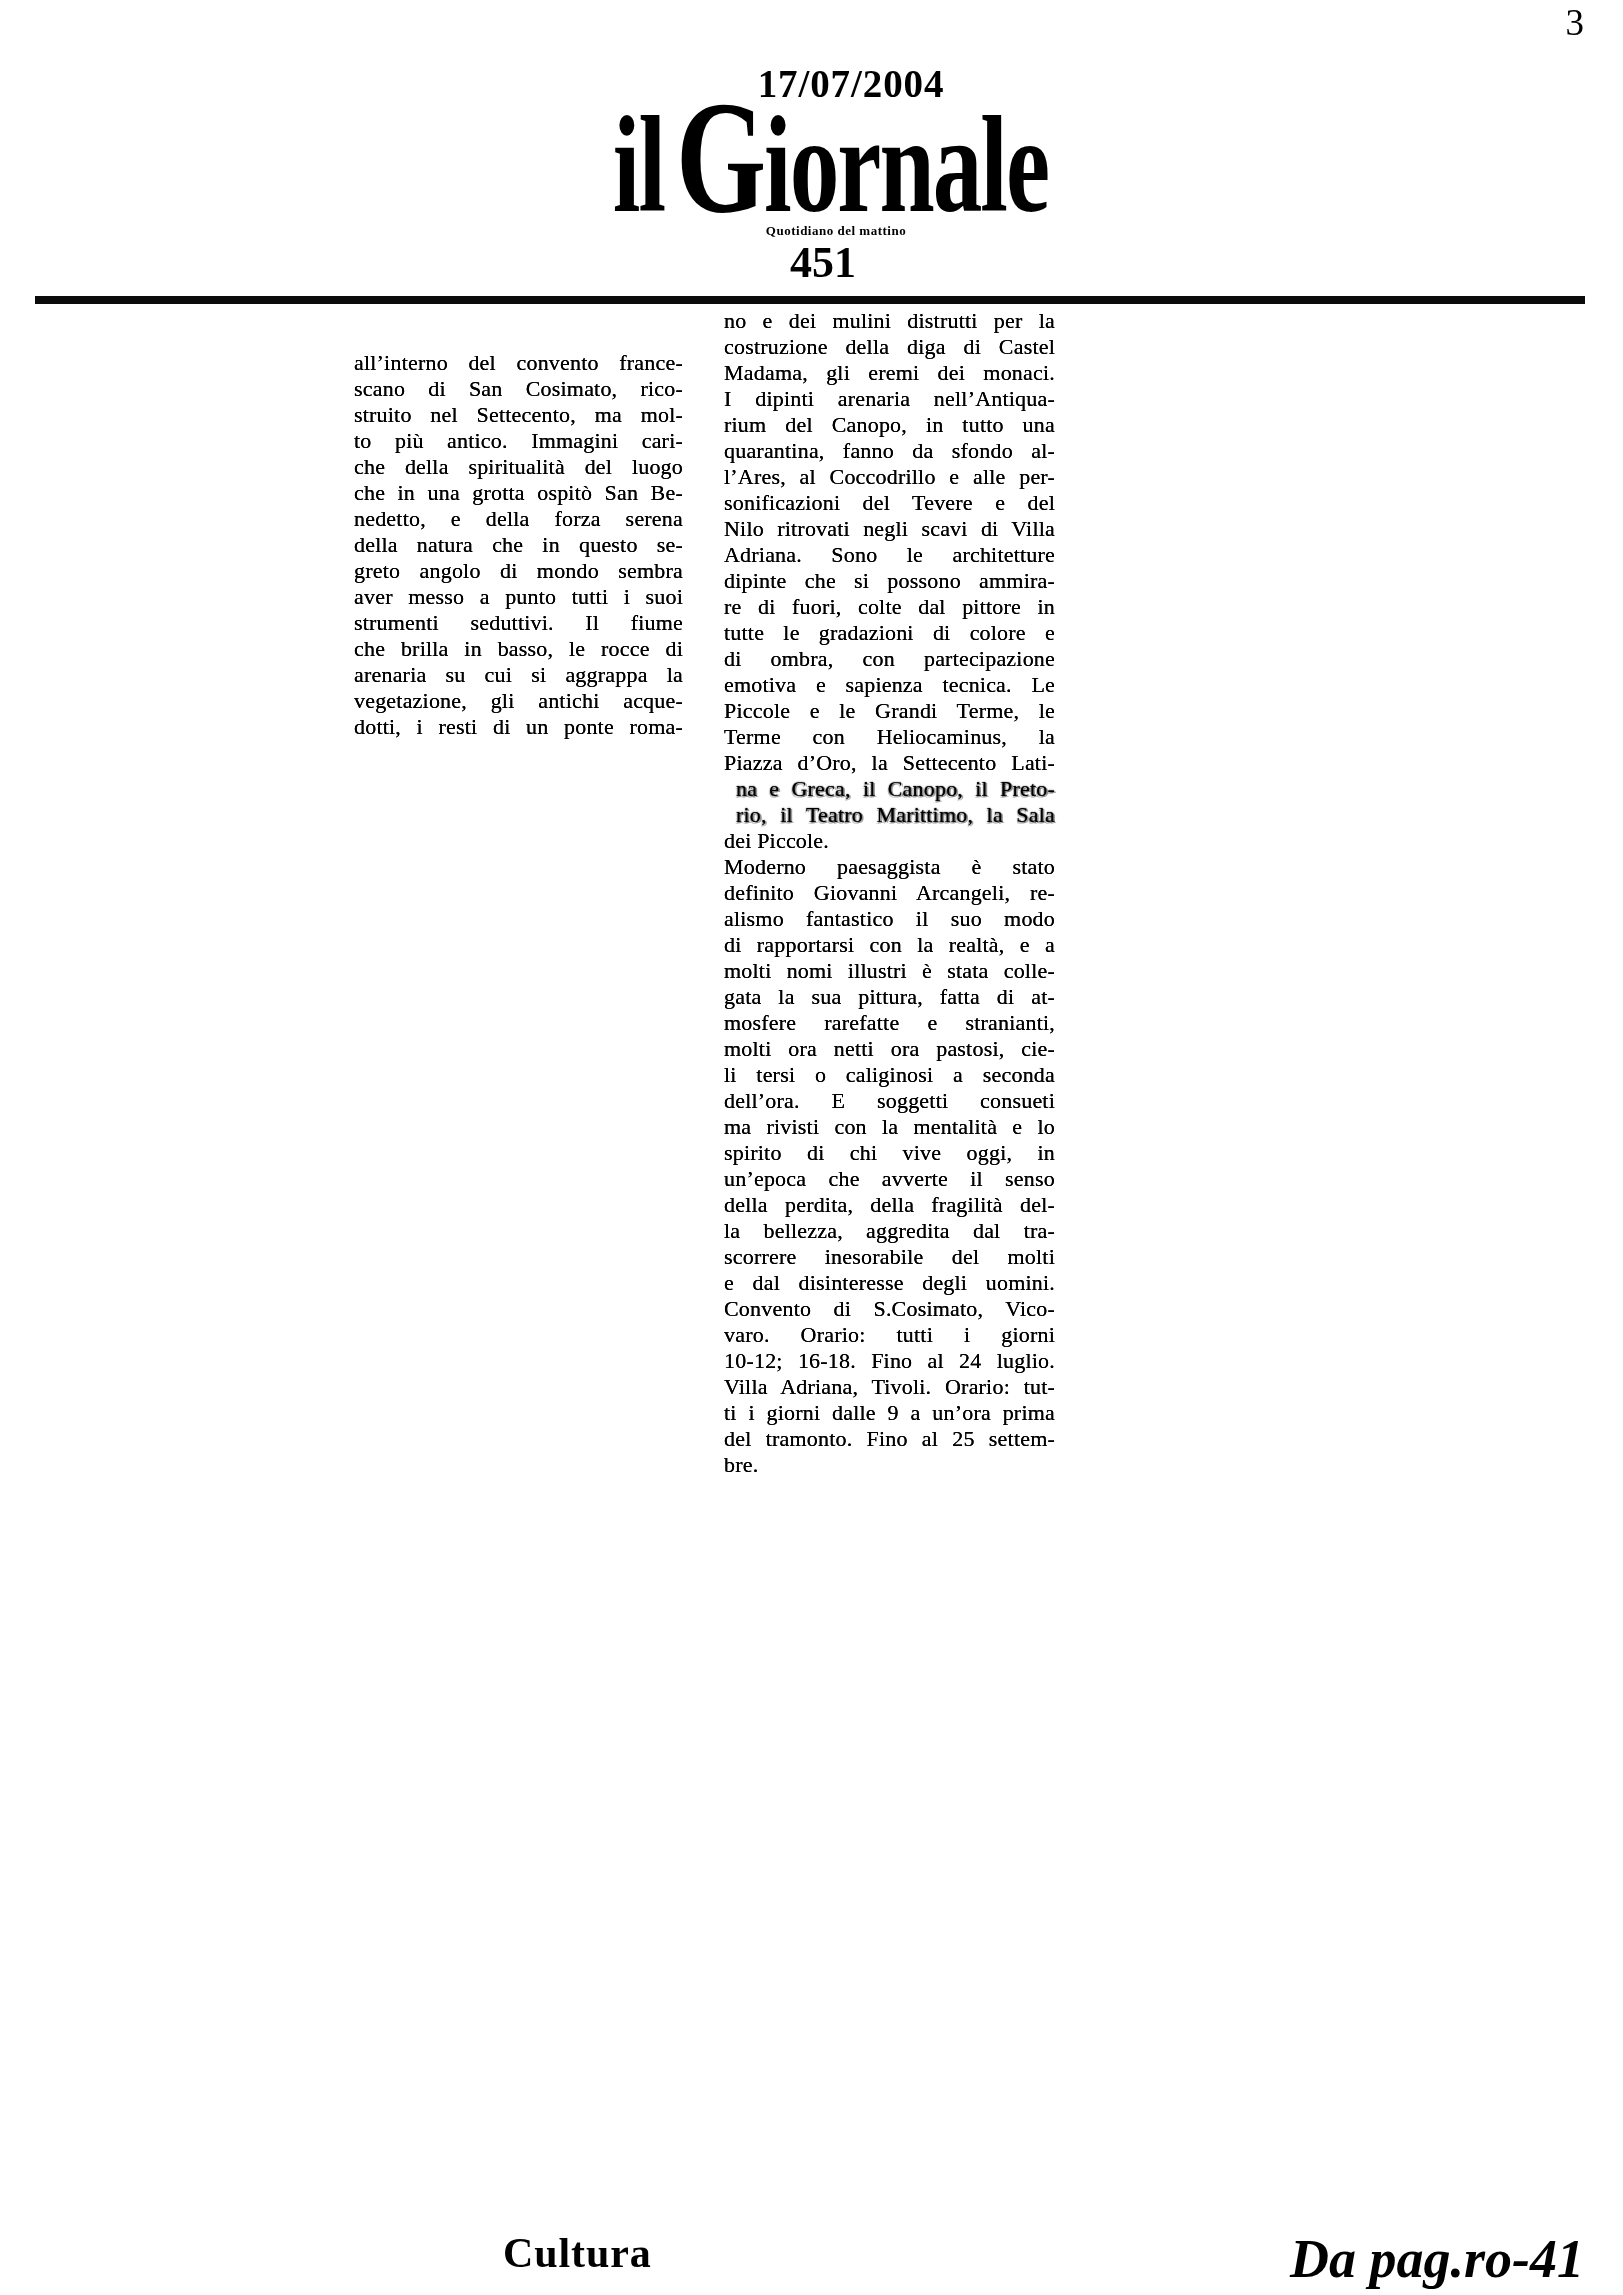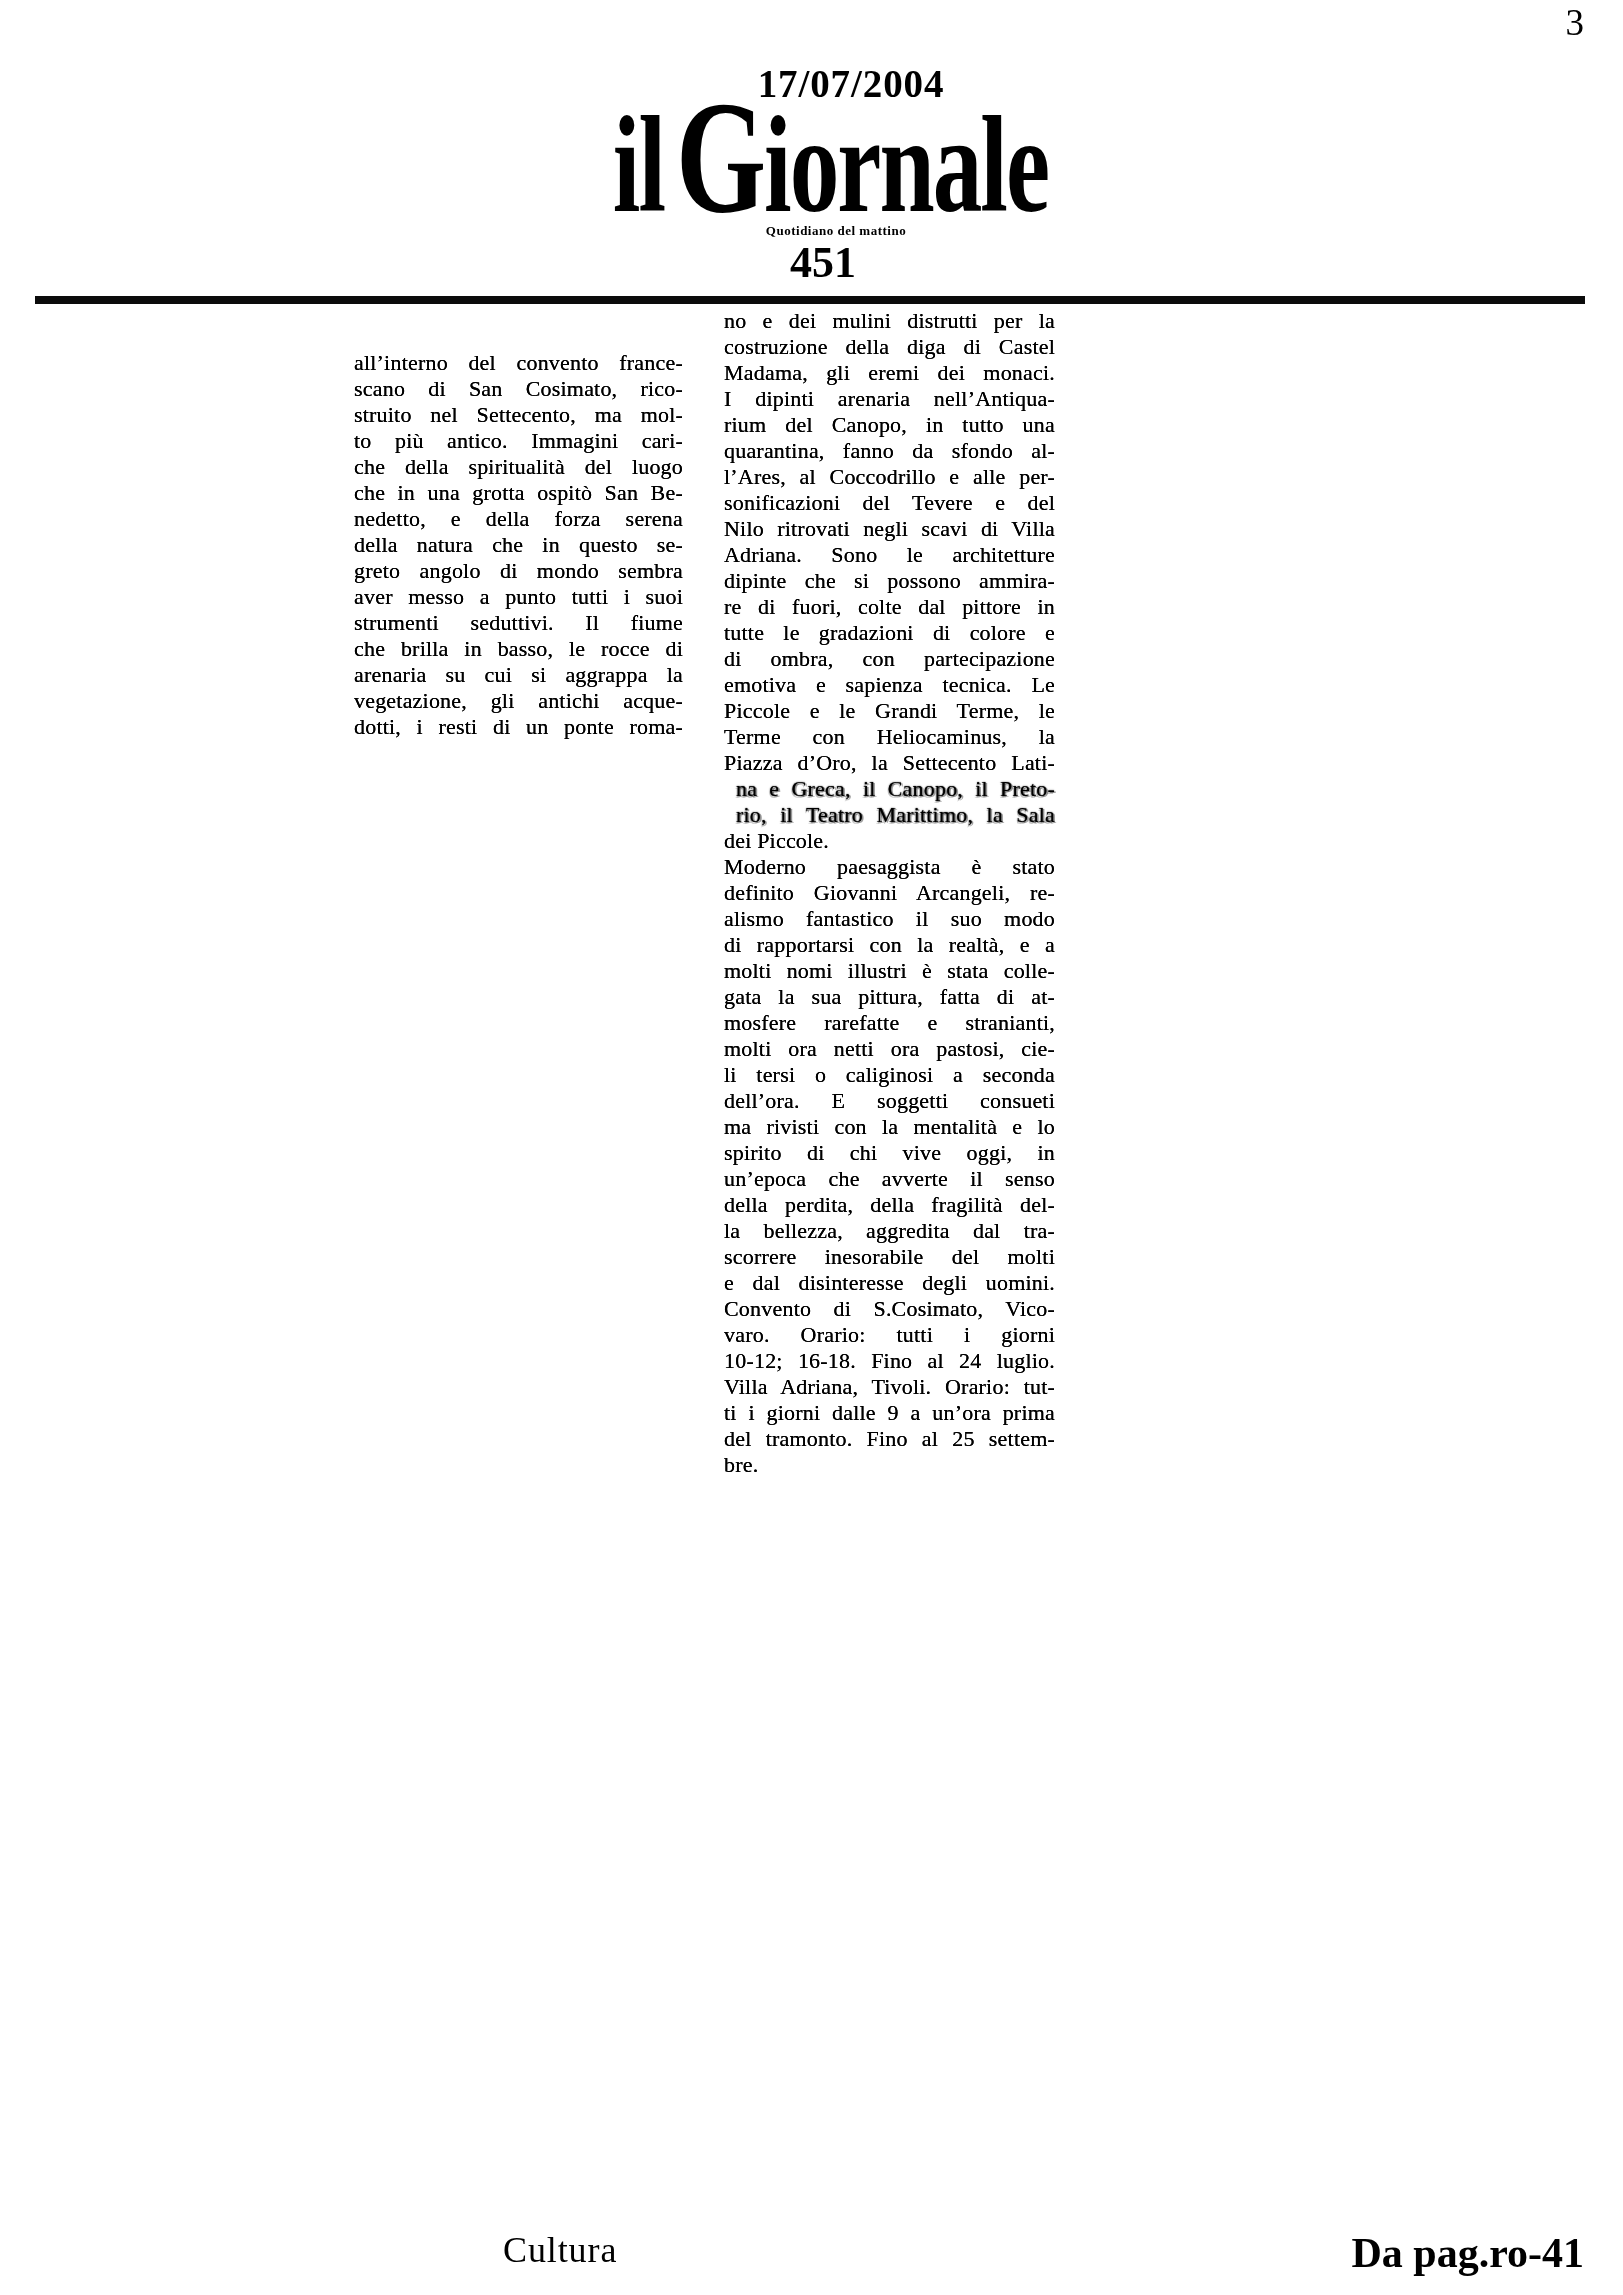--- a/index.html
+++ b/index.html
@@ -120,8 +120,8 @@
     position: absolute;
     top: 2232px;
     left: 503px;
-    font-size: 36px;
-    font-weight: normal;
+    font-size: 42px;
+    font-weight: bold;
     letter-spacing: 0.9px;
     line-height: 1;
   }

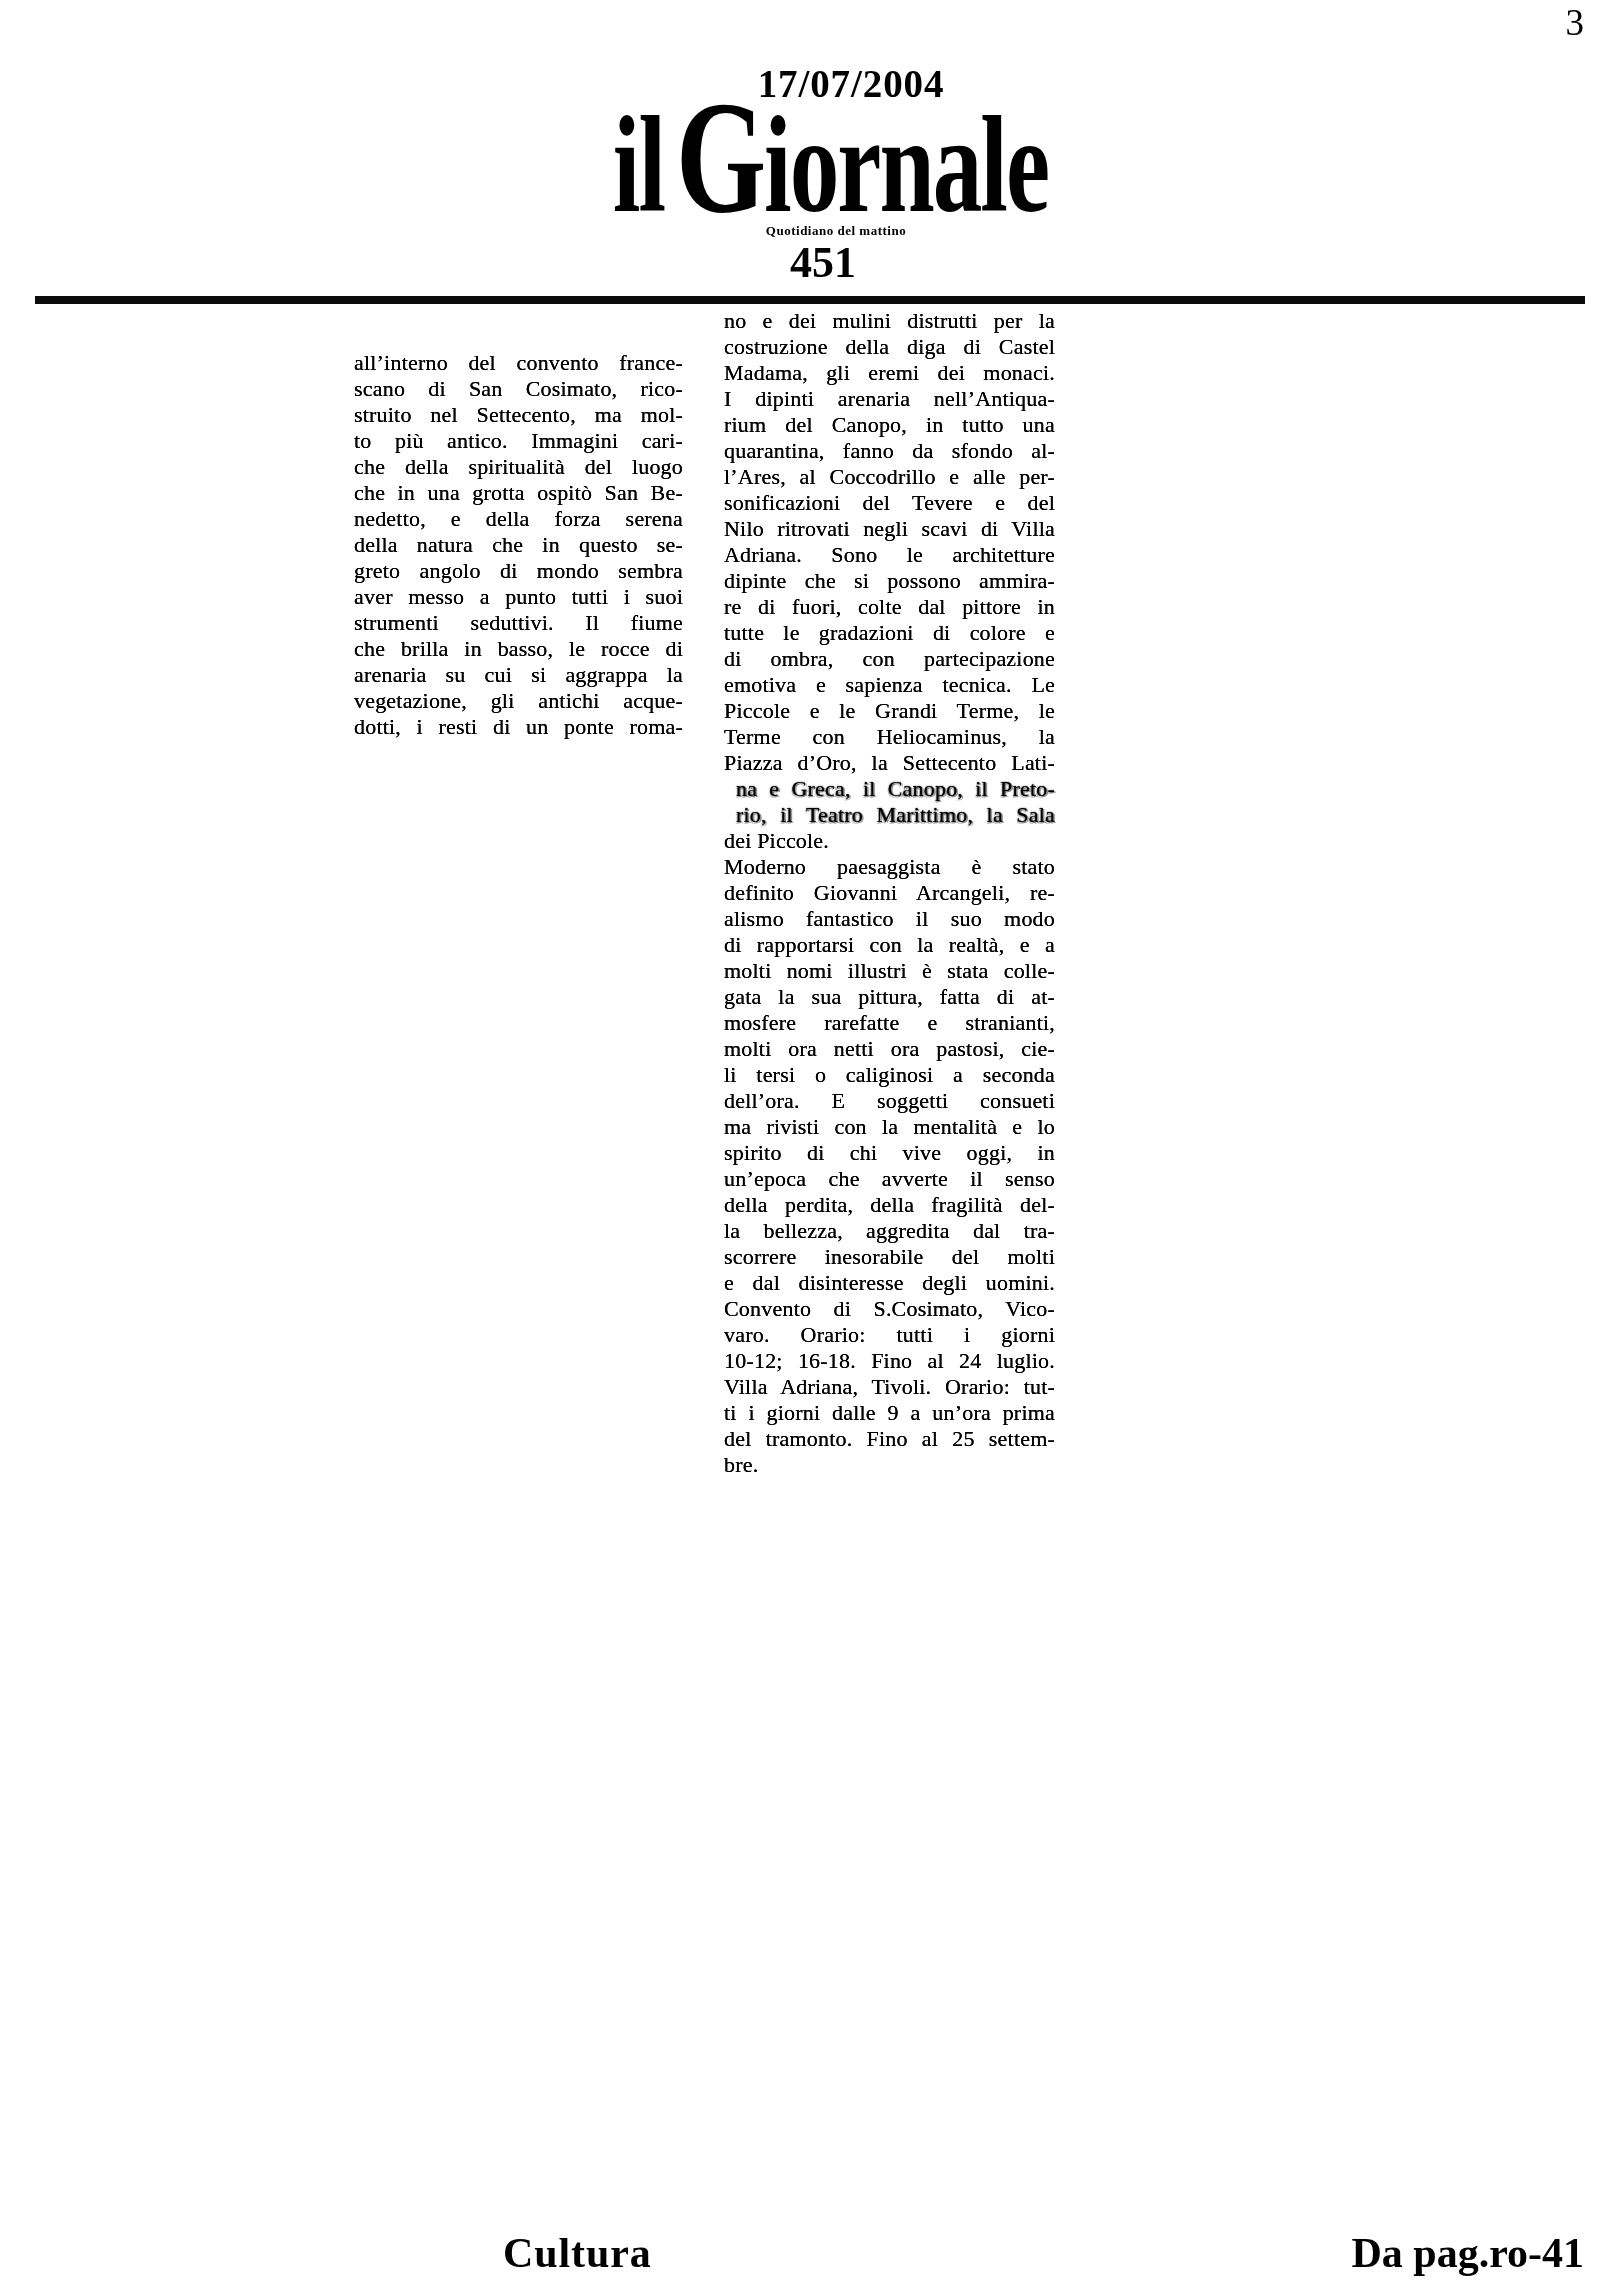--- a/index.html
+++ b/index.html
@@ -129,9 +129,10 @@
     position: absolute;
     top: 2232px;
     right: 40px;
-    font-size: 42px;
-    font-weight: bold;
-    line-height: 1;
+    font-size: 54px;
+    font-weight: bold;
+    line-height: 1;
+    font-style: italic;
   }
 </style>
 </head>

